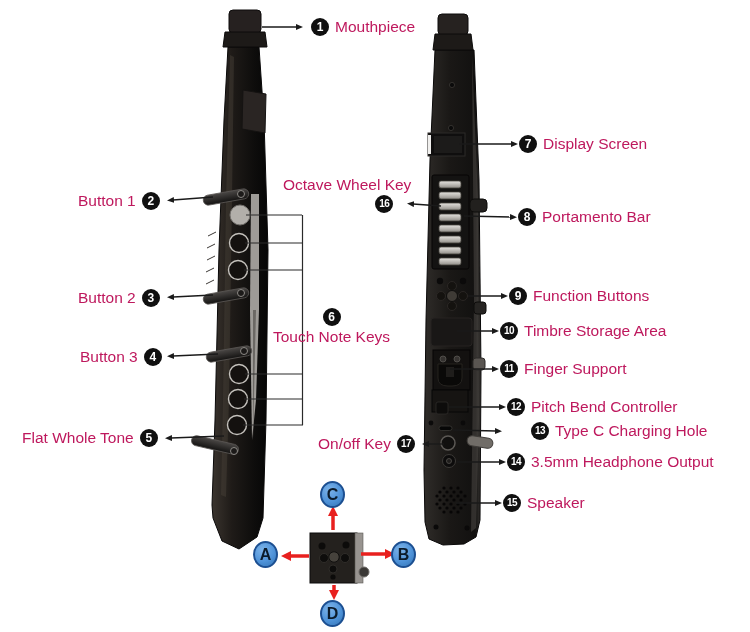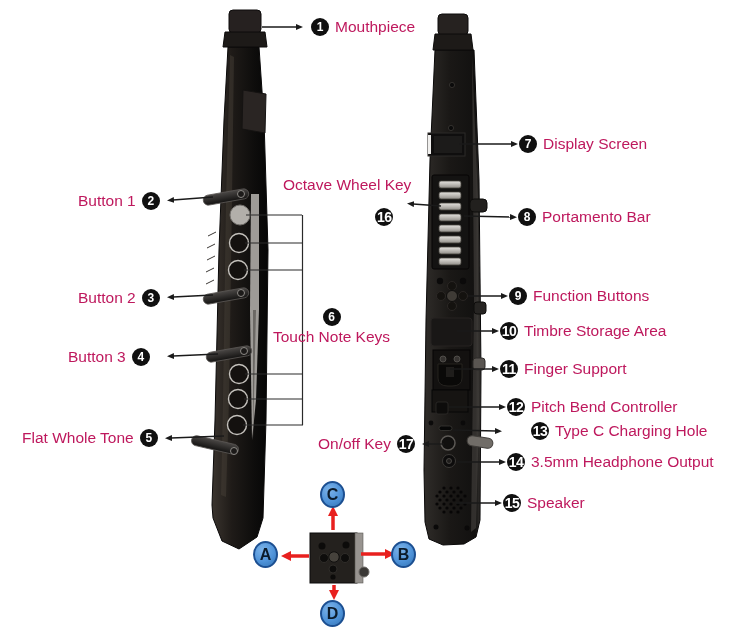--- a/index.html
+++ b/index.html
@@ -329,7 +329,7 @@
     <span class="txt">Speaker</span>
   </div>
 
-  <div class="callout col" style="left:283px;top:176px;align-items:flex-end;gap:14px;">
+  <div class="callout col" style="left:283px;top:176px;align-items:flex-end;gap:1px;">
     <span class="txt">Octave Wheel Key</span>
     <span class="badge b2" style="margin-right:18px;">16</span>
   </div>

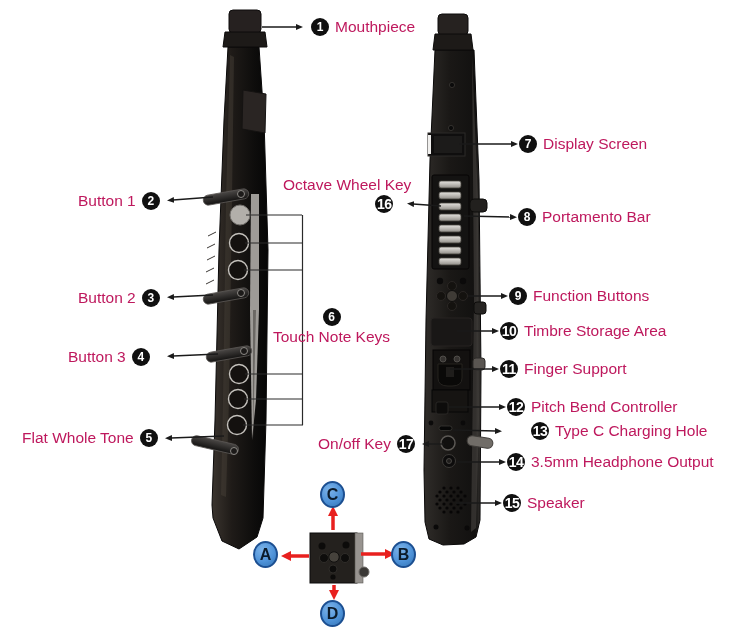--- a/index.html
+++ b/index.html
@@ -11,7 +11,7 @@
   .badge{width:18px;height:18px;min-width:18px;border-radius:50%;background:#101010;color:#fff;
          display:inline-flex;align-items:center;justify-content:center;
          font-weight:bold;font-size:12px;line-height:1;}
-  .badge.b2{font-size:14px;letter-spacing:-0.5px;}
+  .badge.b2{font-size:10px;letter-spacing:-0.5px;}
   .col{flex-direction:column;gap:2px;}
   .dir{position:absolute;width:25px;height:27px;border-radius:50%;z-index:3;
        background:radial-gradient(circle at 35% 30%, #7db3e8, #4f93d9 55%, #3374b5);

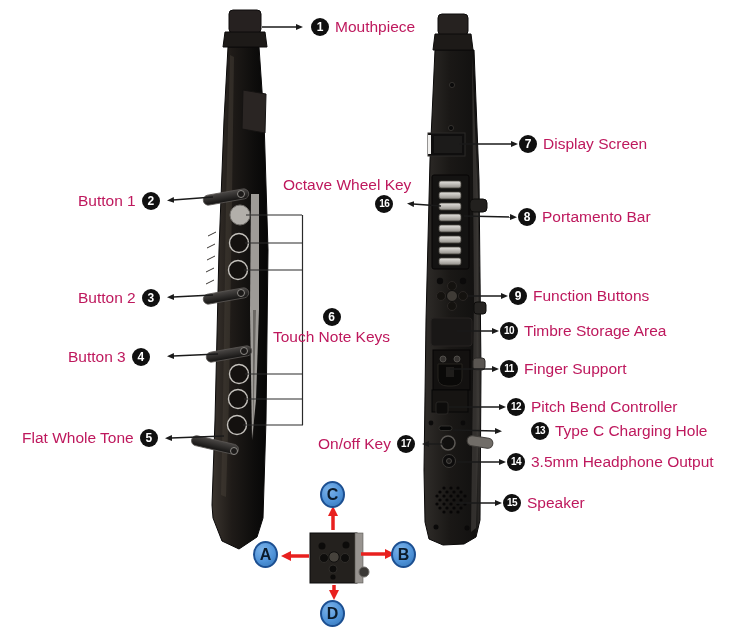--- a/index.html
+++ b/index.html
@@ -269,7 +269,7 @@
     <span class="badge">3</span>
   </div>
 
-  <div class="callout" style="left:68px;top:348px;">
+  <div class="callout" style="left:80px;top:348px;">
     <span class="txt">Button 3</span>
     <span class="badge">4</span>
   </div>

